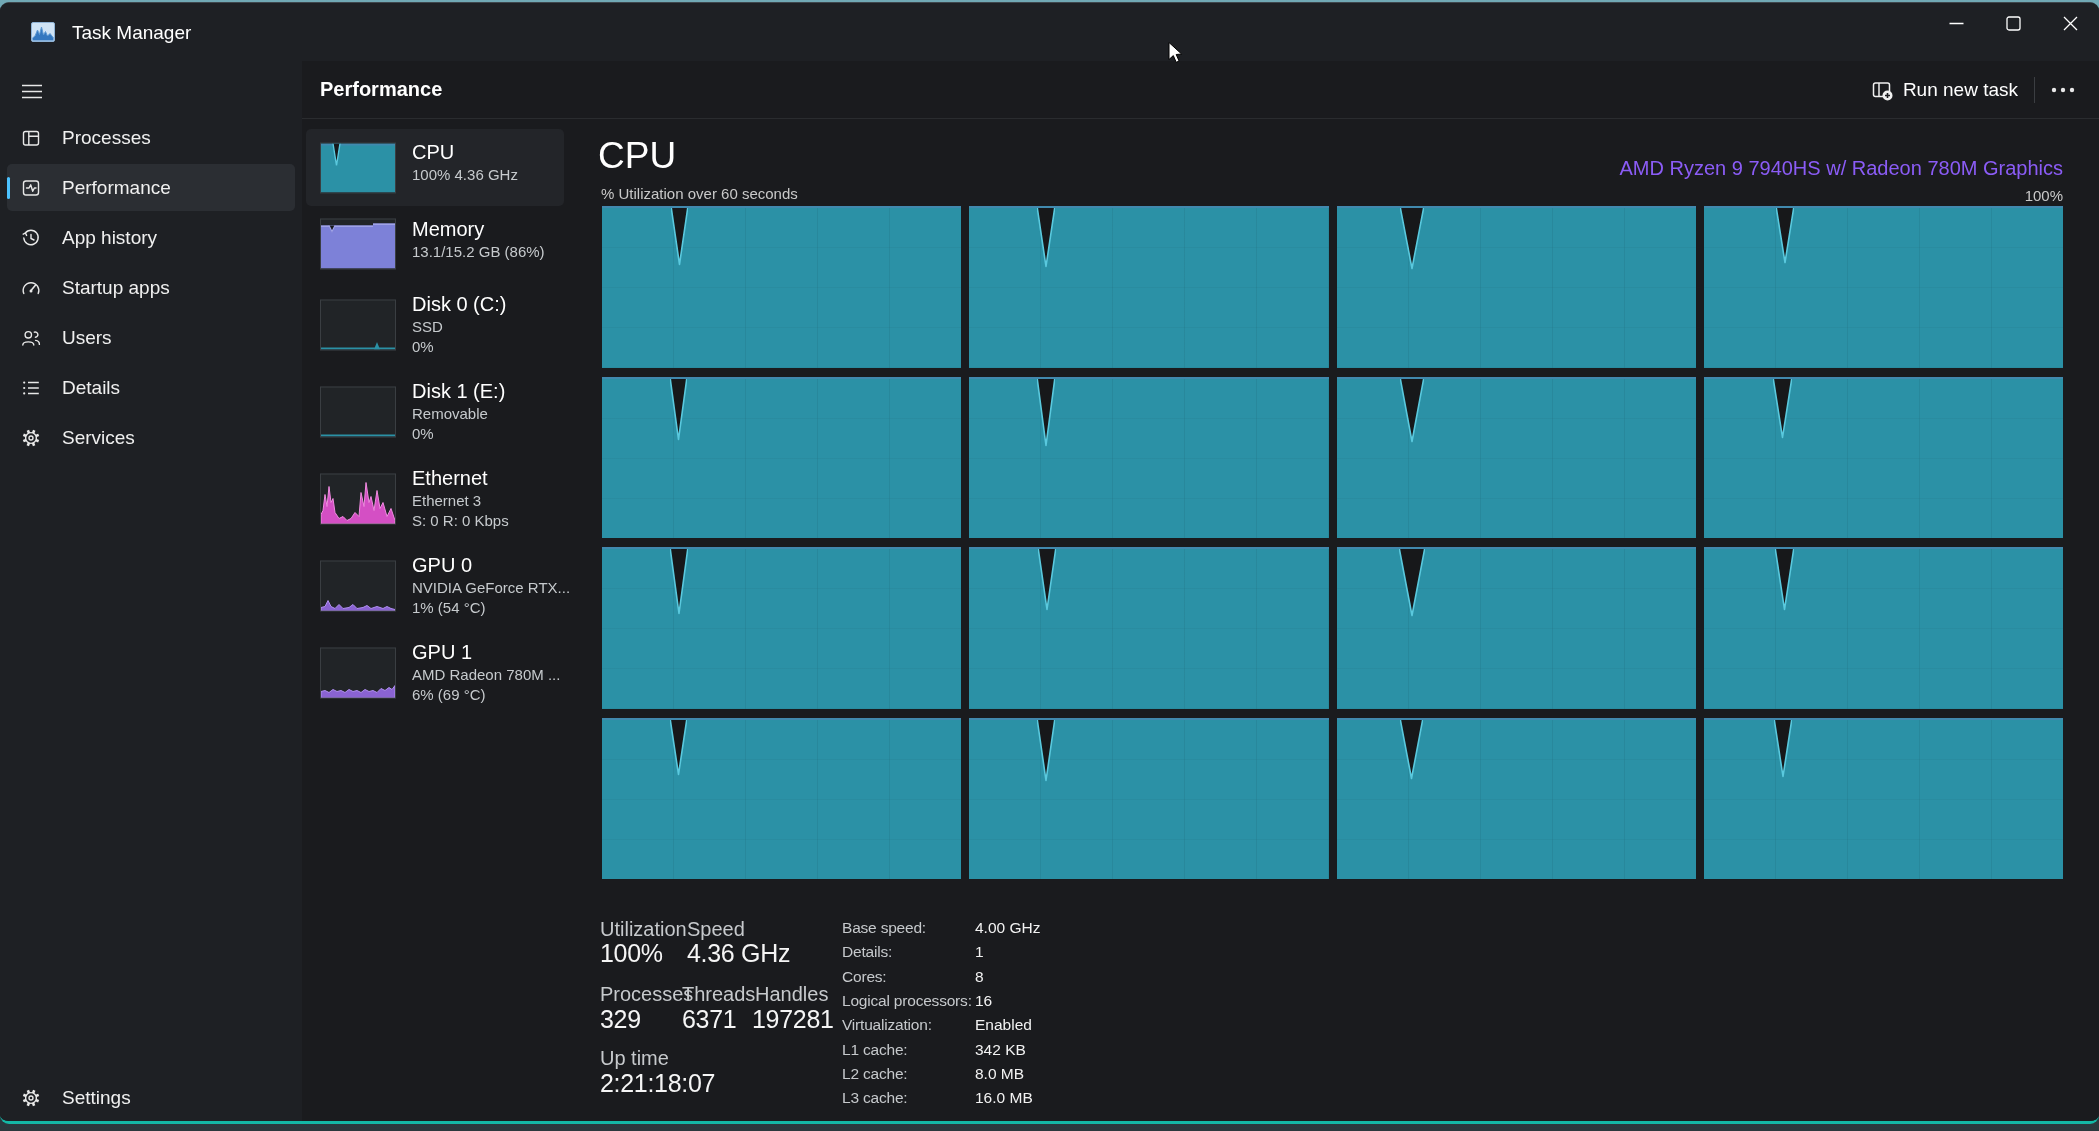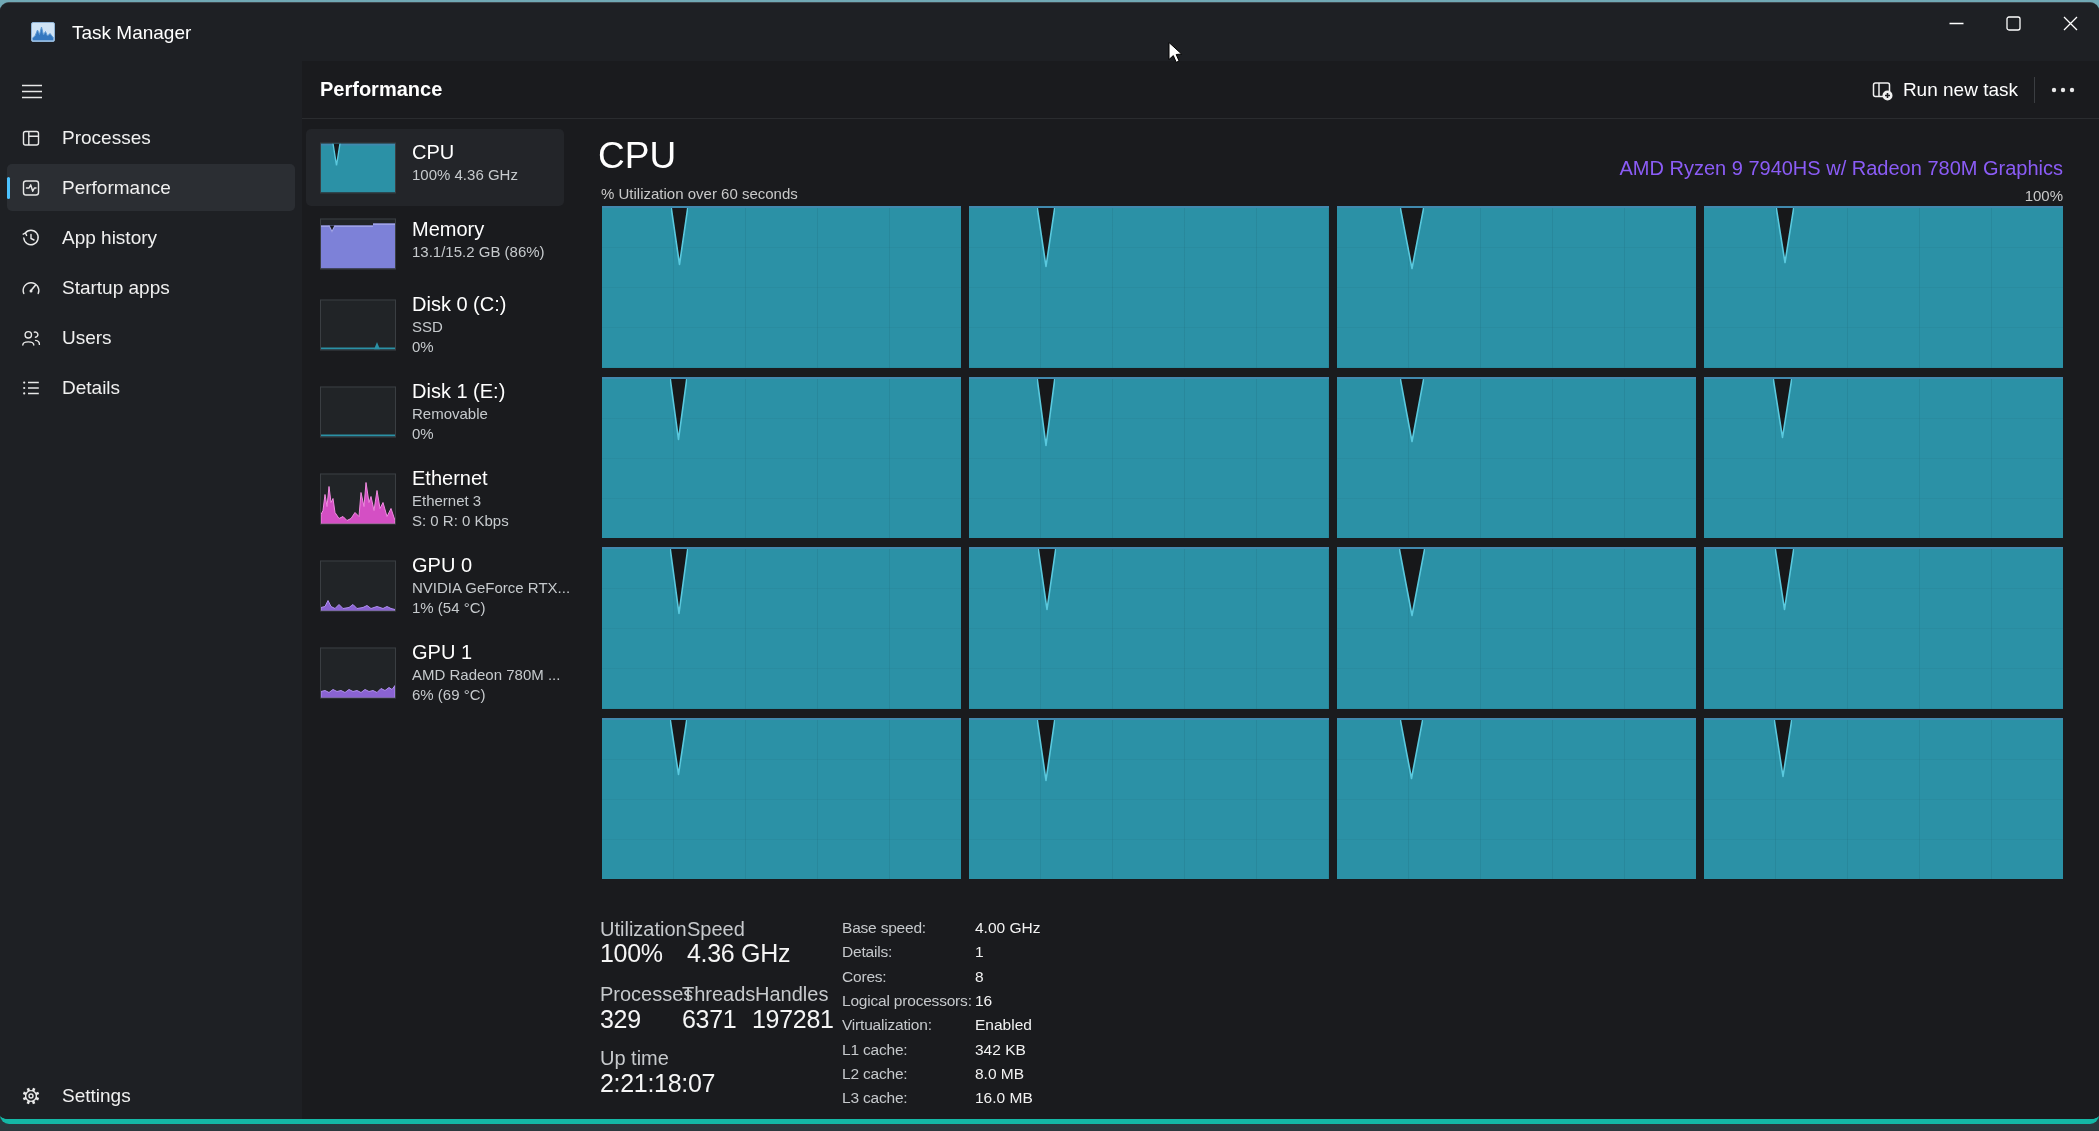--- a/index.html
+++ b/index.html
@@ -5,7 +5,7 @@
   * { margin:0; padding:0; box-sizing:border-box; }
   html,body { width:2099px; height:1131px; overflow:hidden; font-family:"Liberation Sans",sans-serif; }
   body { background:linear-gradient(180deg,#71a9b5 0%,#4a6a75 45%,#2b383d 100%); }
-  #window { position:absolute; left:0; right:0; top:2px; bottom:7px; background:#1c1d20; border-radius:9px; border-top:1px solid #3f464c; border-bottom:5px solid #14b8a6; overflow:hidden; }
+  #window { position:absolute; left:0; right:0; top:2px; bottom:7px; background:#1c1d20; border-radius:9px; border-top:1px solid #3f464c; border-bottom:3px solid #14b8a6; overflow:hidden; }
   
   #titlebar { position:absolute; left:0; top:0; right:0; height:58px; background:#1e2024; }
   #app-icon { position:absolute; left:31px; top:19px; width:24px; height:20px; }

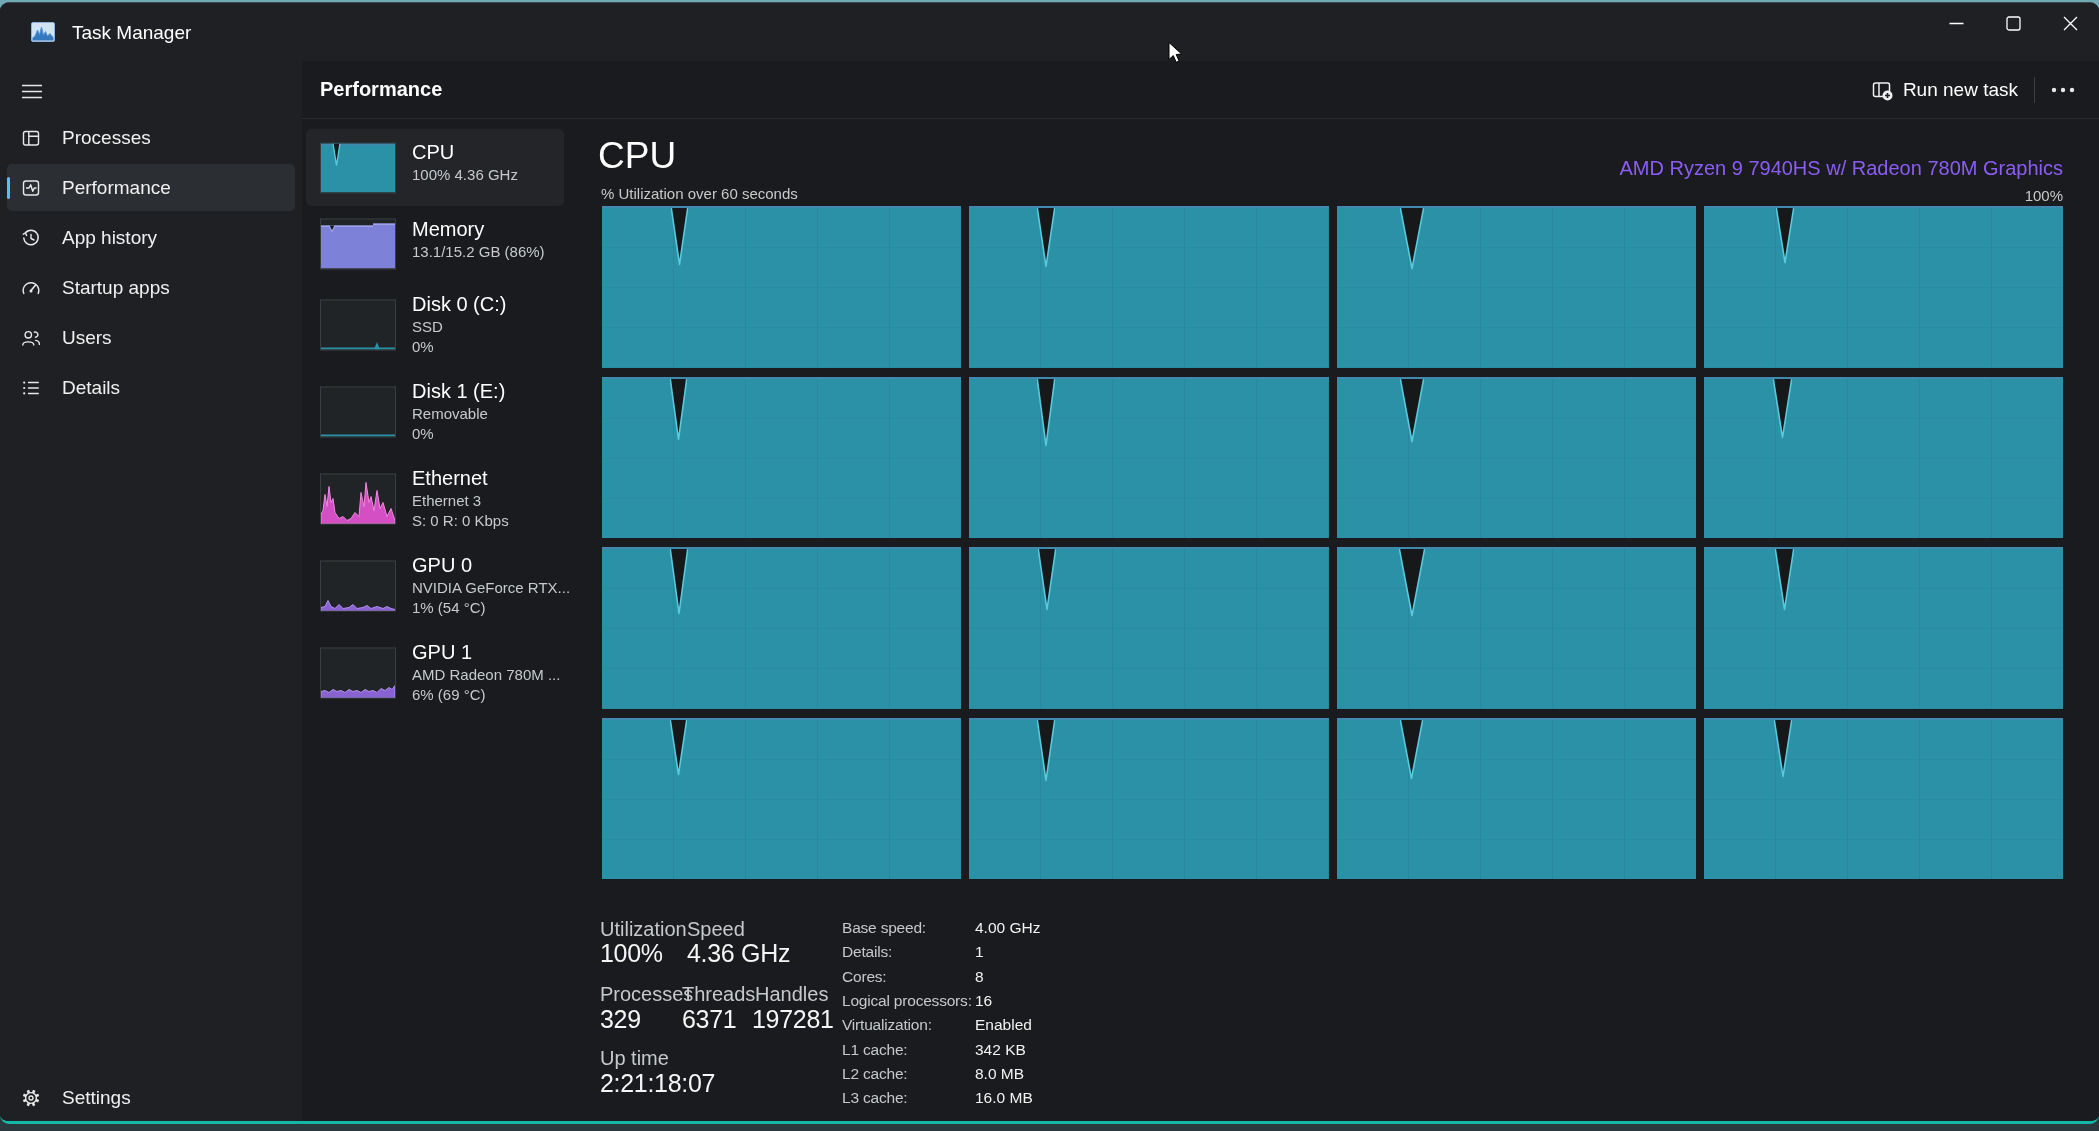--- a/index.html
+++ b/index.html
@@ -147,6 +147,21 @@
             <path d="M7,4.6 H17.8 M7,10 H17.8 M7,15.4 H17.8" stroke="#e8e8e8" stroke-width="1.5"></path>
           </svg>
           <span class="nav-label">Details</span>
+        </div>
+        <div class="nav-item">
+          <svg class="nav-icon" viewBox="0 0 20 20">
+            <circle cx="10" cy="10" r="5.4" fill="none" stroke="#e8e8e8" stroke-width="1.4"></circle>
+            <circle cx="10" cy="10" r="2" fill="none" stroke="#e8e8e8" stroke-width="1.4"></circle>
+            <line x1="14.789517168815003" y1="12.024975380004983" x2="17.644806250223947" y2="13.2321722411618" stroke="#e8e8e8" stroke-width="2.6"></line>
+            <line x1="11.954826245741154" y1="14.818573891615813" x2="13.120203430702226" y2="17.691185250079084" stroke="#e8e8e8" stroke-width="2.6"></line>
+            <line x1="7.975024619995018" y1="14.789517168815003" x2="6.767827758838202" y2="17.644806250223947" stroke="#e8e8e8" stroke-width="2.6"></line>
+            <line x1="5.181426108384189" y1="11.954826245741154" x2="2.3088147499209164" y2="13.120203430702228" stroke="#e8e8e8" stroke-width="2.6"></line>
+            <line x1="5.210482831184997" y1="7.975024619995018" x2="2.355193749776052" y2="6.767827758838202" stroke="#e8e8e8" stroke-width="2.6"></line>
+            <line x1="8.045173754258848" y1="5.181426108384188" x2="6.879796569297776" y2="2.3088147499209146" stroke="#e8e8e8" stroke-width="2.6"></line>
+            <line x1="12.024975380004983" y1="5.210482831184998" x2="13.2321722411618" y2="2.3551937497760536" stroke="#e8e8e8" stroke-width="2.6"></line>
+            <line x1="14.818573891615813" y1="8.045173754258848" x2="17.691185250079087" y2="6.879796569297775" stroke="#e8e8e8" stroke-width="2.6"></line>
+          </svg>
+          <span class="nav-label">Services</span>
         </div>
       </div>
     <div id="settings-item">

